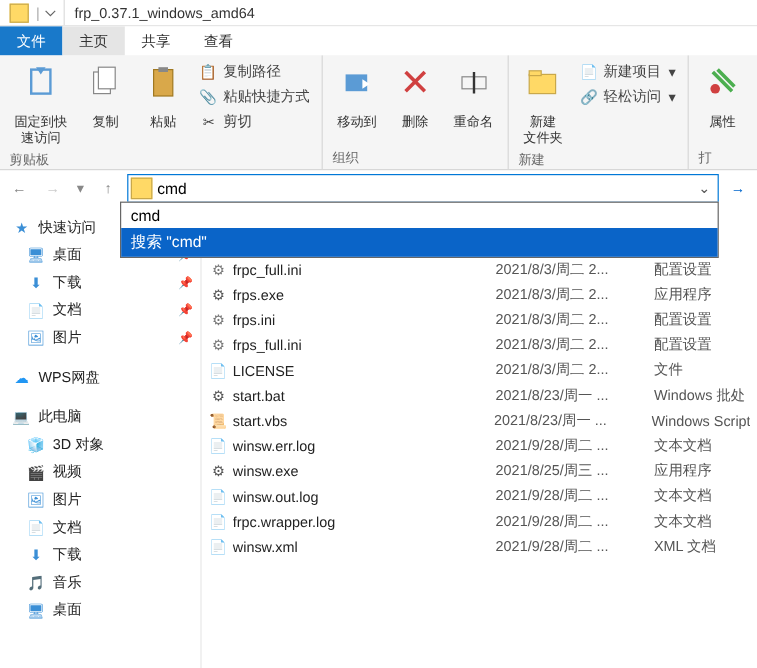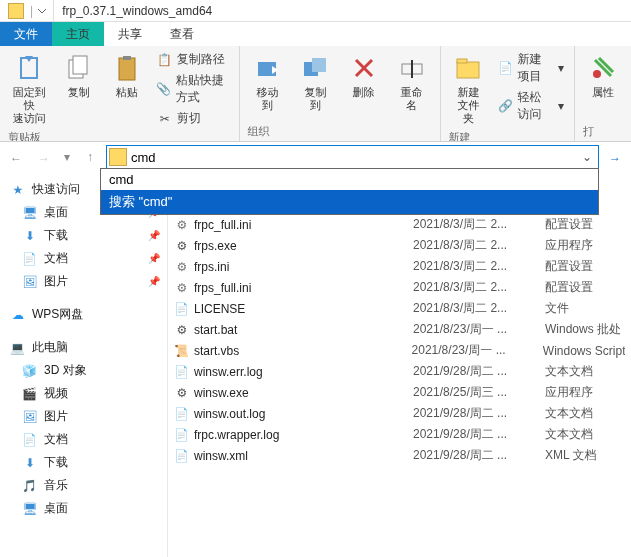--- a/index.html
+++ b/index.html
@@ -11,7 +11,7 @@
 .tabs{height:24px;display:flex;background:#fff}
 .tab{padding:4px 14px;color:#333;cursor:pointer}
 .tab.file{background:#1979ca;color:#fff}
-.tab.active{background:#14b8a6}
+.tab.active{background:#e5e5e5}
 .ribbon{height:96px;background:#f5f5f5;display:flex;border-bottom:1px solid #d0d0d0;overflow:hidden}
 .rgroup{border-right:1px solid #d8d8d8;padding:4px 8px 2px;display:flex;flex-direction:column;justify-content:space-between}
 .rgroup .body{display:flex;gap:8px;align-items:flex-start;flex:1}

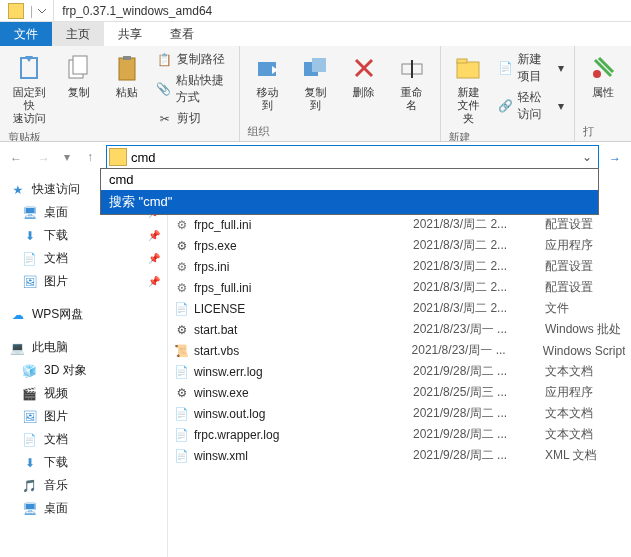--- a/index.html
+++ b/index.html
@@ -16,7 +16,7 @@
 .rgroup{border-right:1px solid #d8d8d8;padding:4px 8px 2px;display:flex;flex-direction:column;justify-content:space-between}
 .rgroup .body{display:flex;gap:8px;align-items:flex-start;flex:1}
 .rgroup .label{text-align:left;color:#666;font-size:11px;padding-top:2px}
-.rbtn{display:flex;flex-direction:column;align-items:center;gap:2px;padding:2px 4px;min-width:40px;cursor:pointer}
+.rbtn{display:flex;flex-direction:column;align-items:center;gap:12px;padding:2px 4px;min-width:40px;cursor:pointer}
 .rbtn .ico{width:32px;height:32px;display:flex;align-items:center;justify-content:center}
 .rbtn .txt{font-size:11px;text-align:center;line-height:1.2;color:#333}
 .rsmall{display:flex;flex-direction:column;gap:2px}

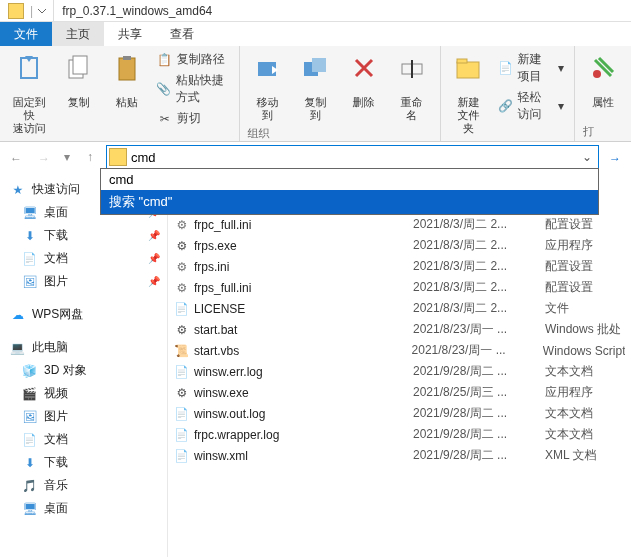--- a/index.html
+++ b/index.html
@@ -131,15 +131,6 @@
       <div class="rbtn">
         <div class="ico">
             <svg width="28" height="28">
-              <rect x="2" y="8" width="14" height="14" fill="#5b9bd5"></rect>
-              <rect x="10" y="4" width="14" height="14" fill="#9cc4e4"></rect>
-            </svg>
-          </div>
-        <div class="txt">复制到</div>
-      </div>
-      <div class="rbtn">
-        <div class="ico">
-            <svg width="28" height="28">
               <path d="M6 6l16 16M22 6L6 22" stroke="#d04040" stroke-width="3"></path>
             </svg>
           </div>

